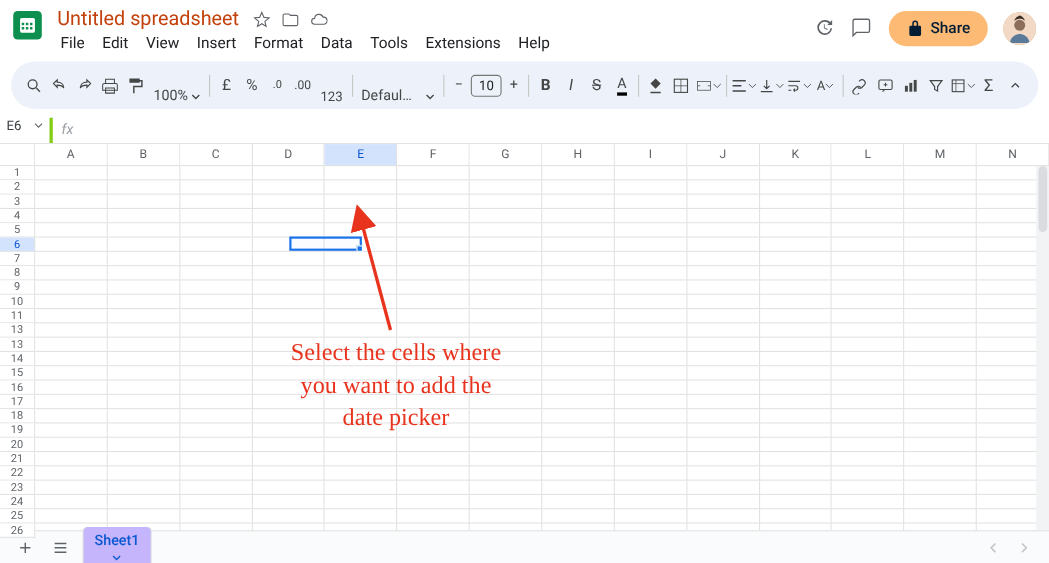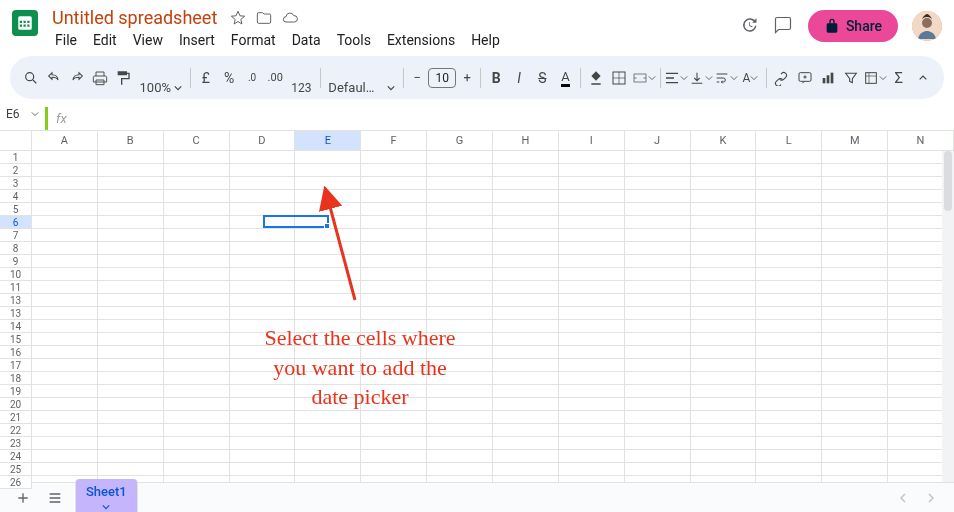--- a/index.html
+++ b/index.html
@@ -17,7 +17,7 @@
   .menu-item { padding: 2px 7px; font-size: 14px; color: #202124; border-radius: 4px; cursor: pointer; text-align: right; }
   .header-right { display: flex; align-items: center; gap: 14px; margin-top: 4px; }
   .hdr-icon { width: 20px; height: 20px; color: #5f6368; cursor: pointer; }
-  .share-btn { background: #ec4899; border-radius: 20px; padding: 8px 16px; display: flex; align-items: center; gap: 6px; font-size: 14px; font-weight: 500; color: #001d35; cursor: pointer; }
+  .share-btn { background: #fdba74; border-radius: 20px; padding: 8px 16px; display: flex; align-items: center; gap: 6px; font-size: 14px; font-weight: 500; color: #001d35; cursor: pointer; }
   .avatar { width: 30px; height: 30px; border-radius: 50%; background: linear-gradient(135deg,#e8c5a0,#d4a373); display: flex; align-items: center; justify-content: center; overflow: hidden; cursor: pointer; }
   .avatar svg { width: 30px; height: 30px; }
   

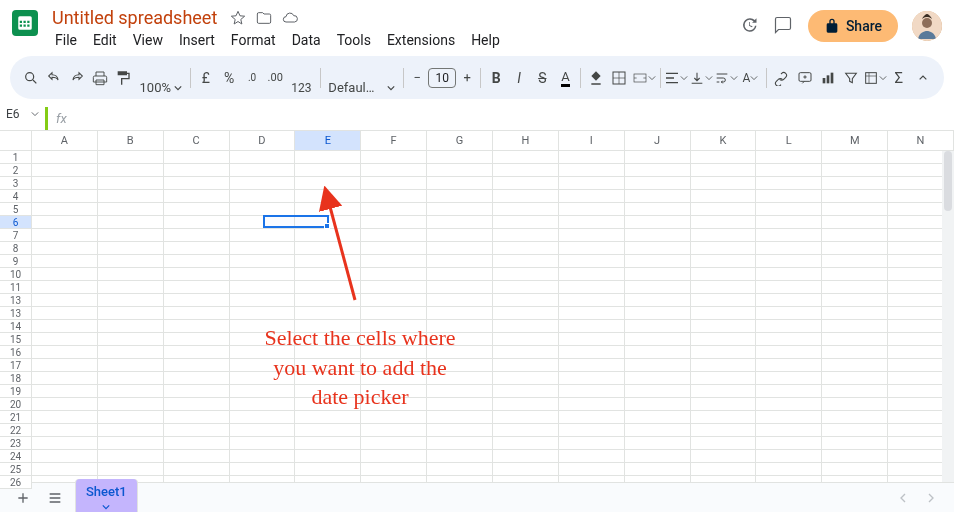--- a/index.html
+++ b/index.html
@@ -59,7 +59,7 @@
   
   
   .annotation { position: absolute; z-index: 10; pointer-events: none; }
-  .anno-text { font-family: "Comic Sans MS", cursive; color: #e8331d; font-size: 22px; line-height: 1.35; text-align: center; position: absolute; margin-top: 18px; }
+  .anno-text { font-family: "Comic Sans MS", cursive; color: #e8331d; font-size: 22px; line-height: 1.35; text-align: center; position: absolute; }
   
   
   .sheet-tabs { position: absolute; bottom: 0; left: 0; right: 0; height: 30px; border-top: 1px solid #e1e3e1; display: flex; align-items: center; padding: 0 12px; background: #f9fbfd; gap: 10px; }

